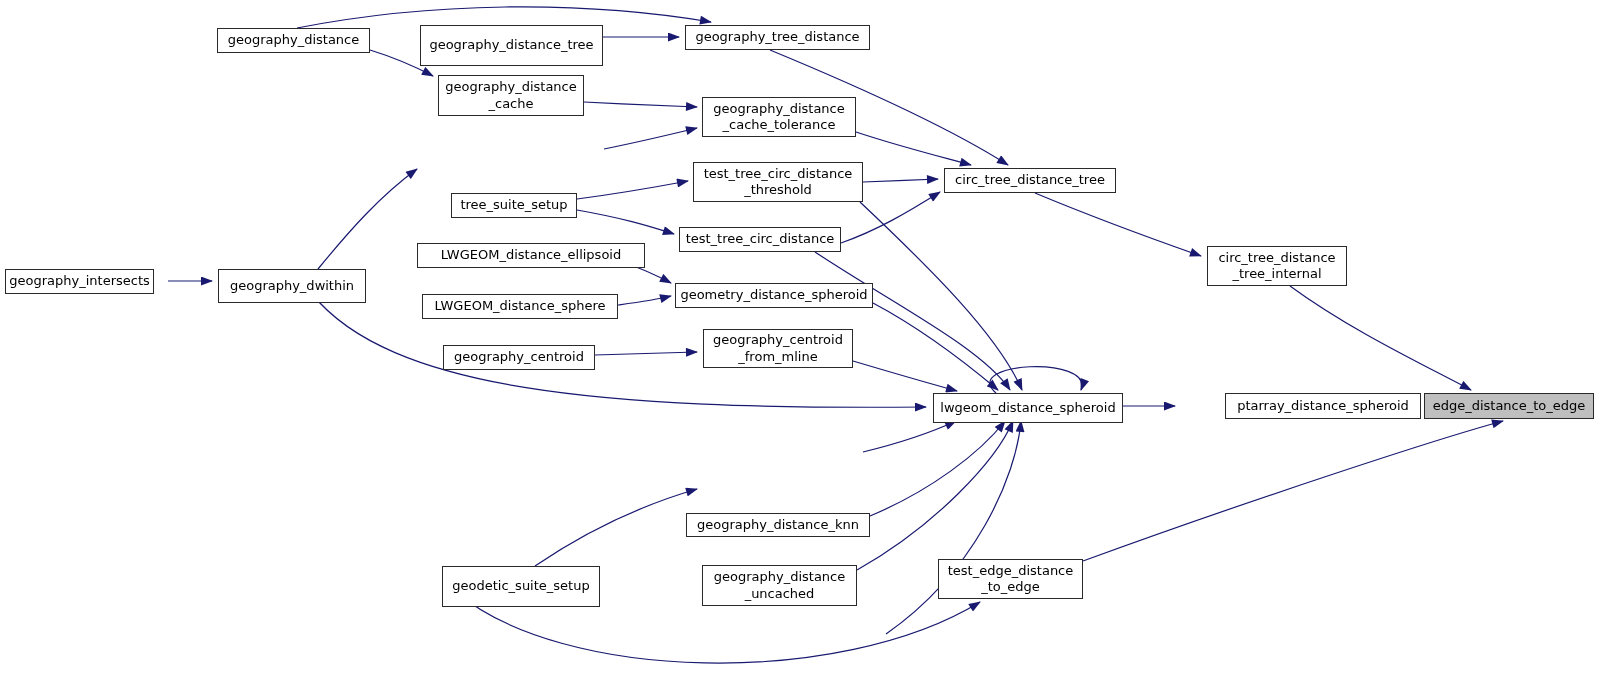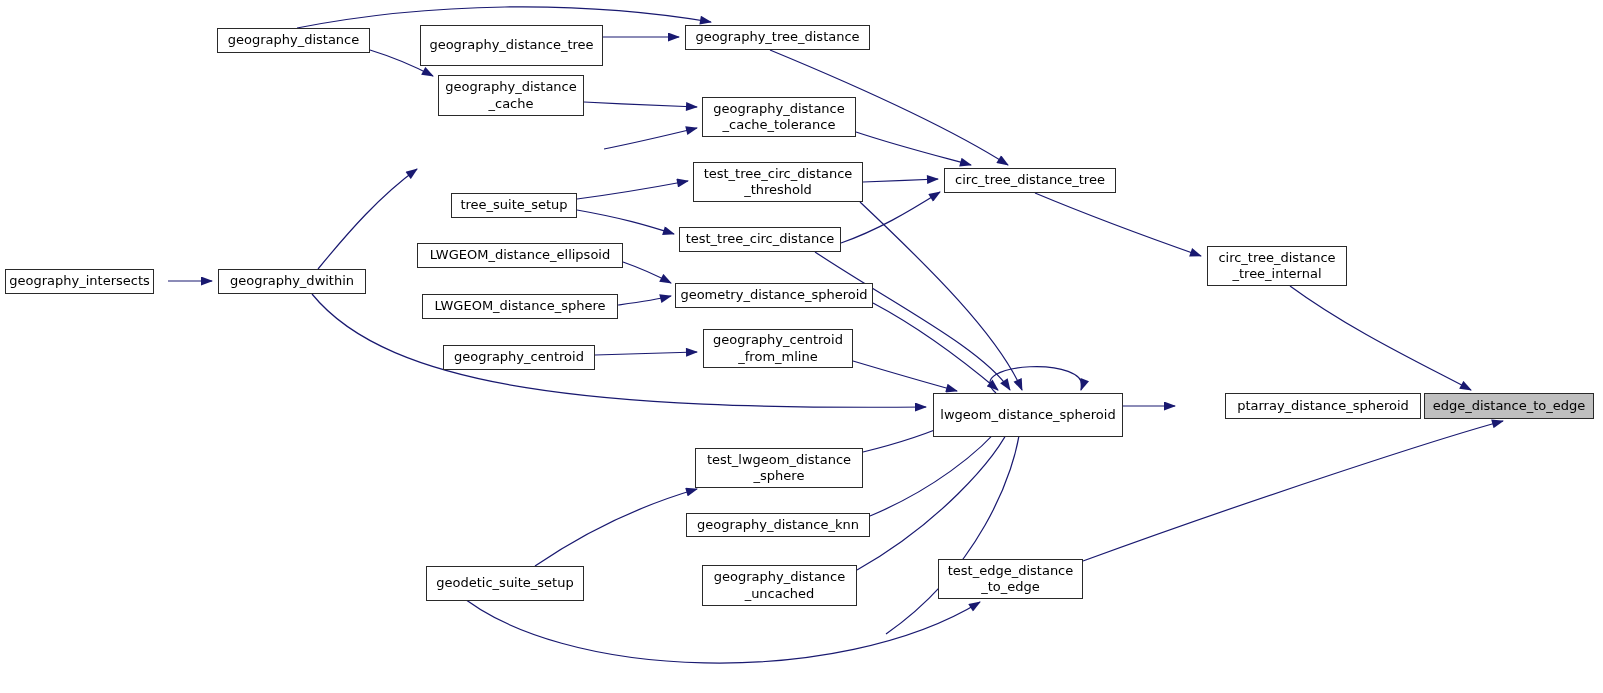--- a/index.html
+++ b/index.html
@@ -107,7 +107,7 @@
 _threshold</span></div>
     <div class="node" style="left: 679px; top: 227px; width: 162px; height: 25px;"><span>test_tree_circ_distance</span></div>
     <div class="node" style="left: 944px; top: 168px; width: 172px; height: 25px;"><span>circ_tree_distance_tree</span></div>
-    <div class="node" style="left: 417px; top: 243px; width: 206px; height: 25px;"><span>LWGEOM_distance_ellipsoid</span></div>
+    <div class="node" style="left: 417px; top: 243px; width: 228px; height: 25px;"><span>LWGEOM_distance_ellipsoid</span></div>
     <div class="node" style="left: 422px; top: 294px; width: 196px; height: 25px;"><span>LWGEOM_distance_sphere</span></div>
     <div class="node" style="left: 675px; top: 283px; width: 198px; height: 25px;"><span>geometry_distance_spheroid</span></div>
     <div class="node" style="left: 1207px; top: 246px; width: 140px; height: 40px;"><span>circ_tree_distance

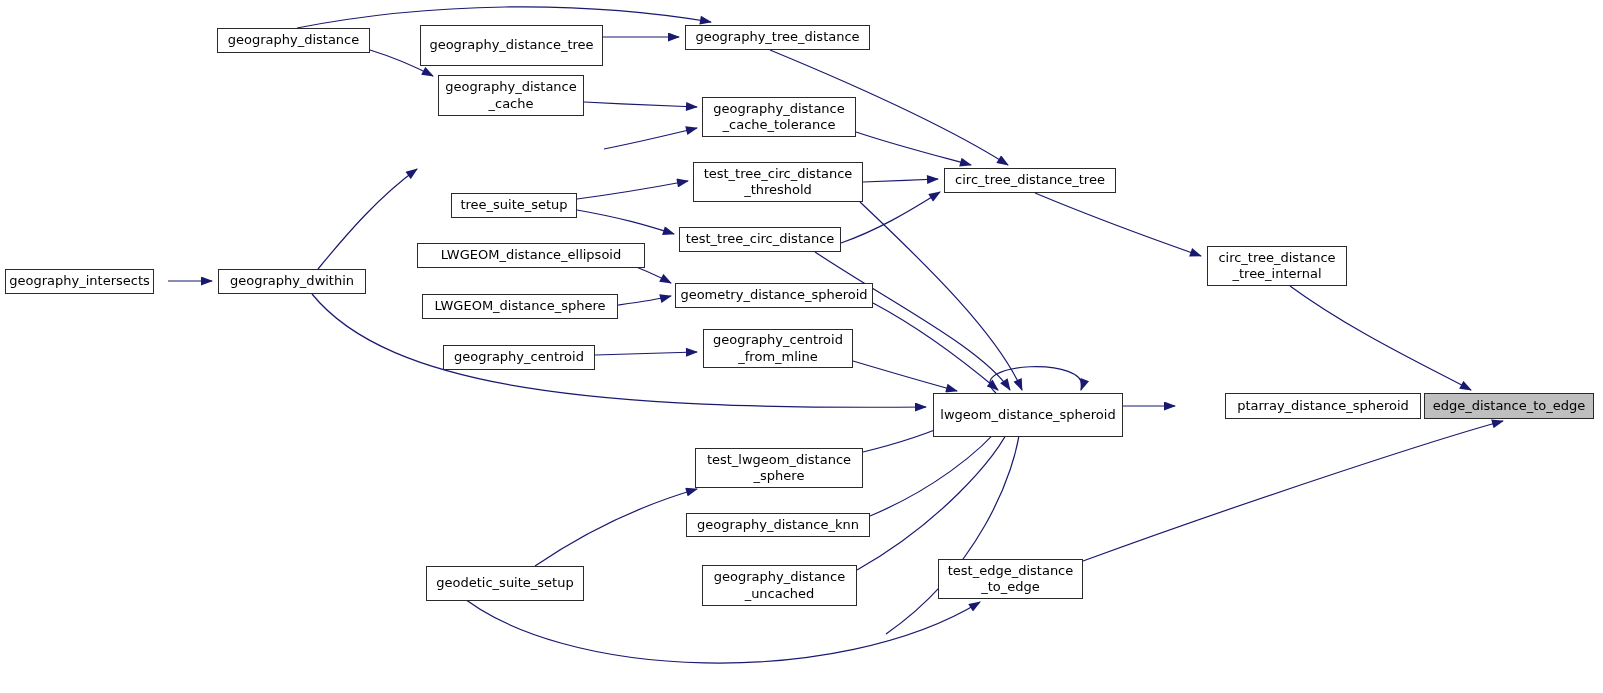--- a/index.html
+++ b/index.html
@@ -94,7 +94,7 @@
       <path d="M1083 561 C1250 500 1440 438 1503 421" class="edge" marker-end="url(#arrow)"></path>
     </svg>
 <div class="node" style="left: 5px; top: 269px; width: 149px; height: 25px;"><span>geography_intersects</span></div>
-    <div class="node" style="left: 218px; top: 269px; width: 148px; height: 25px;"><span>geography_dwithin</span></div>
+    <div class="node" style="left: 218px; top: 269px; width: 148px; height: 34px;"><span>geography_dwithin</span></div>
     <div class="node" style="left: 217px; top: 28px; width: 153px; height: 25px;"><span>geography_distance</span></div>
     <div class="node" style="left: 420px; top: 25px; width: 183px; height: 41px;"><span>geography_distance_tree</span></div>
     <div class="node" style="left: 685px; top: 25px; width: 185px; height: 25px;"><span>geography_tree_distance</span></div>

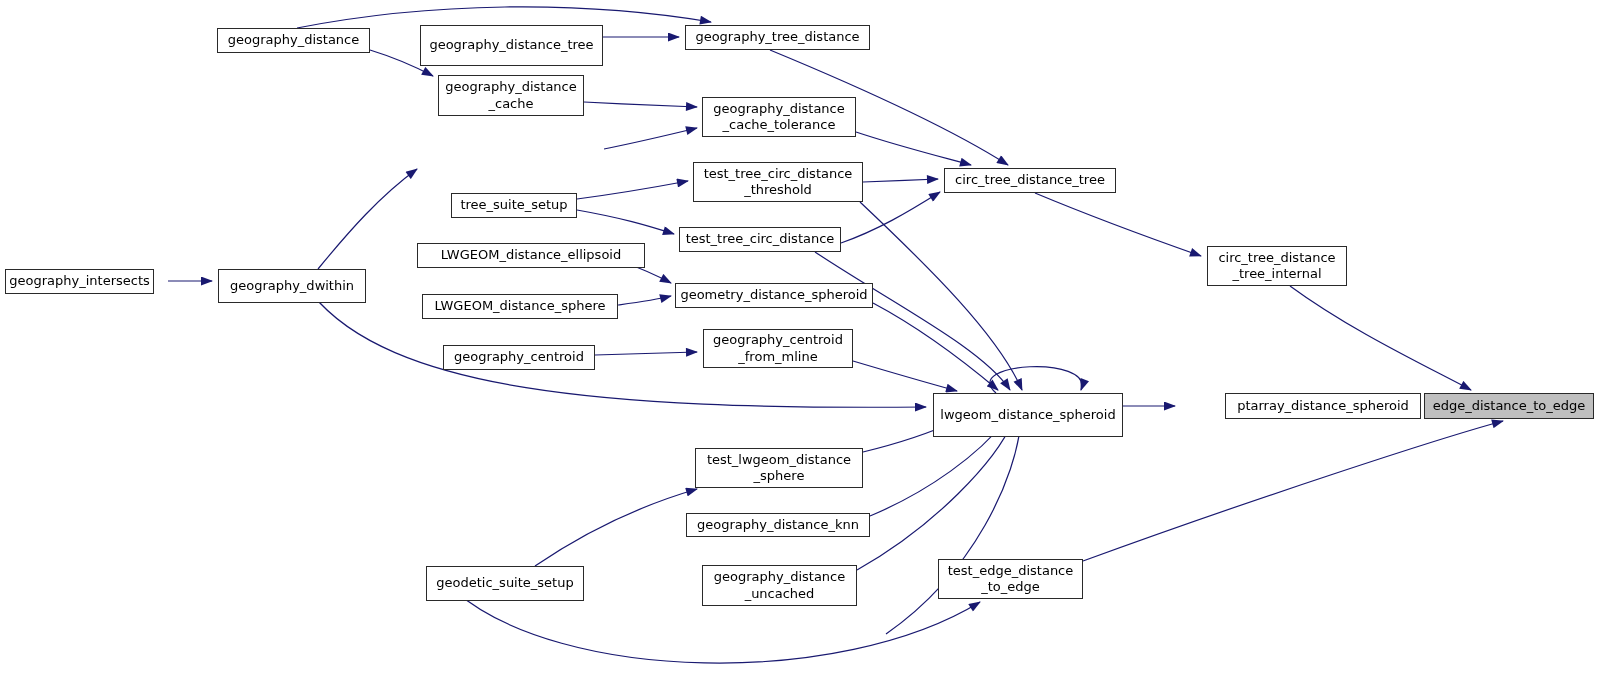--- a/index.html
+++ b/index.html
@@ -115,7 +115,7 @@
     <div class="node" style="left: 443px; top: 345px; width: 152px; height: 25px;"><span>geography_centroid</span></div>
     <div class="node" style="left: 703px; top: 329px; width: 150px; height: 39px;"><span>geography_centroid
 _from_mline</span></div>
-    <div class="node" style="left: 933px; top: 393px; width: 190px; height: 44px;"><span>lwgeom_distance_spheroid</span></div>
+    <div class="node" style="left: 933px; top: 393px; width: 190px; height: 30px;"><span>lwgeom_distance_spheroid</span></div>
     <div class="node" style="left: 1181px; top: 393px; width: 196px; height: 26px; margin-left: 44px;"><span>ptarray_distance_spheroid</span></div>
     <div class="node highlight" style="left: 1424px; top: 393px; width: 170px; height: 26px;"><span>edge_distance_to_edge</span></div>
     <div class="node" style="left: 695px; top: 448px; width: 168px; height: 40px;"><span>test_lwgeom_distance

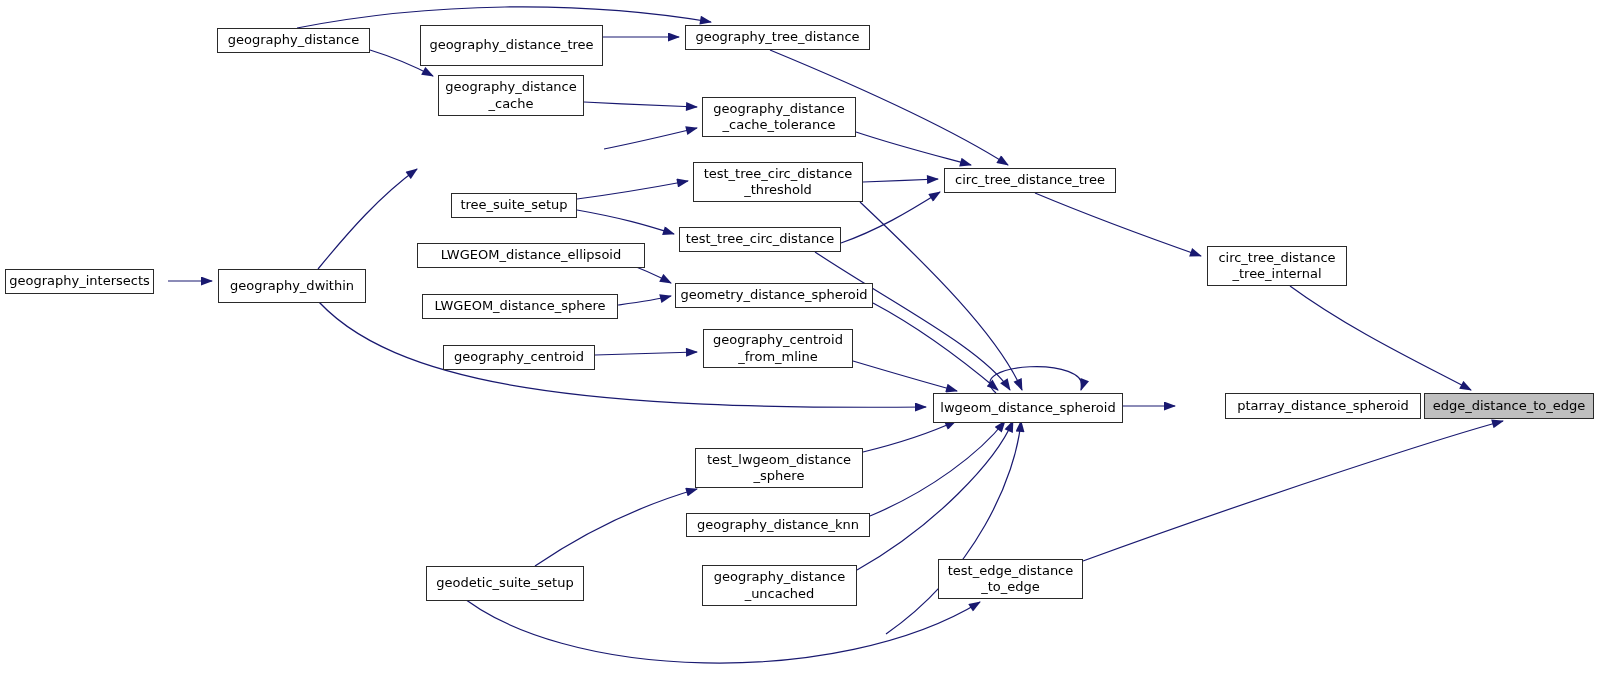--- a/index.html
+++ b/index.html
@@ -118,8 +118,6 @@
     <div class="node" style="left: 933px; top: 393px; width: 190px; height: 30px;"><span>lwgeom_distance_spheroid</span></div>
     <div class="node" style="left: 1181px; top: 393px; width: 196px; height: 26px; margin-left: 44px;"><span>ptarray_distance_spheroid</span></div>
     <div class="node highlight" style="left: 1424px; top: 393px; width: 170px; height: 26px;"><span>edge_distance_to_edge</span></div>
-    <div class="node" style="left: 695px; top: 448px; width: 168px; height: 40px;"><span>test_lwgeom_distance
-_sphere</span></div>
     <div class="node" style="left: 686px; top: 513px; width: 184px; height: 24px;"><span>geography_distance_knn</span></div>
     <div class="node" style="left: 426px; top: 566px; width: 158px; height: 35px;"><span>geodetic_suite_setup</span></div>
     <div class="node" style="left: 702px; top: 565px; width: 155px; height: 41px;"><span>geography_distance

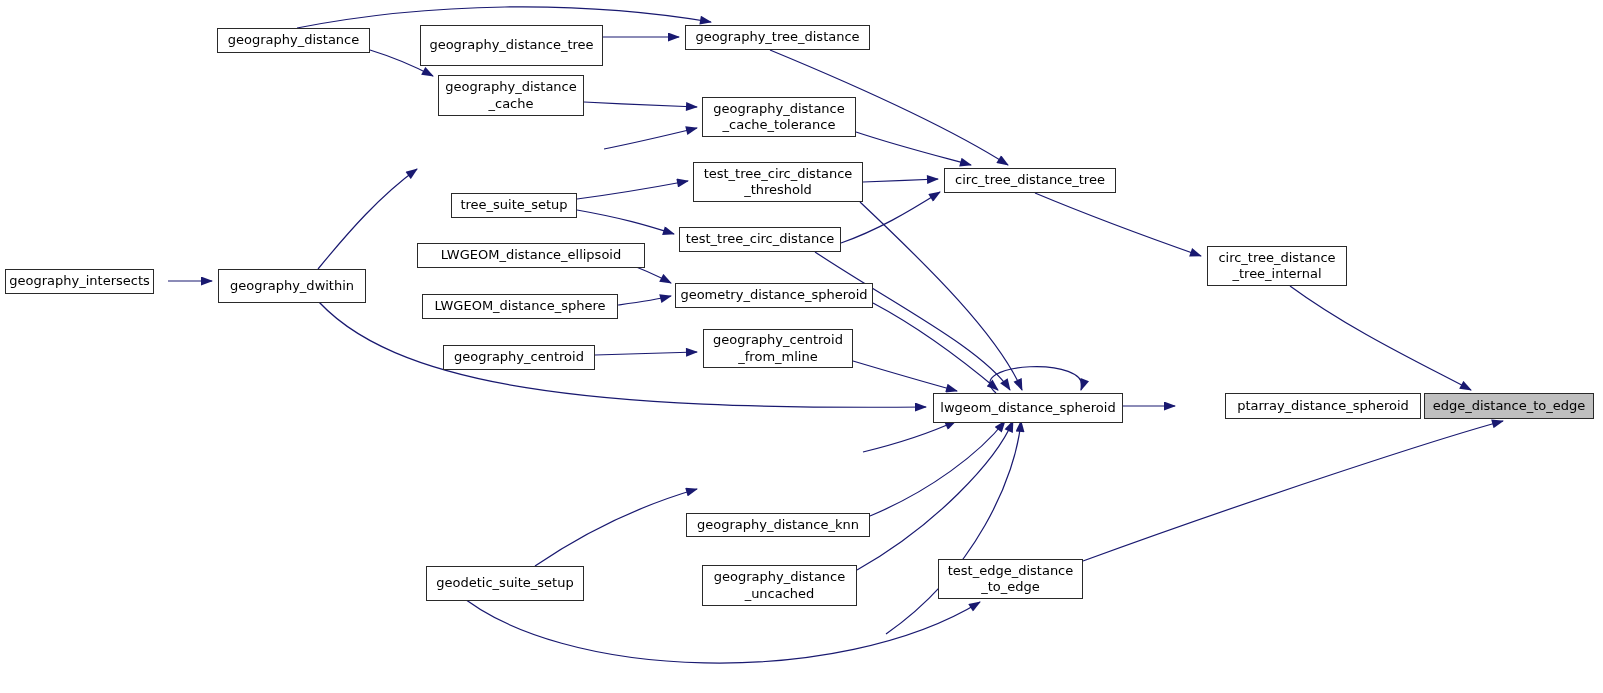--- a/index.html
+++ b/index.html
@@ -119,7 +119,7 @@
     <div class="node" style="left: 1181px; top: 393px; width: 196px; height: 26px; margin-left: 44px;"><span>ptarray_distance_spheroid</span></div>
     <div class="node highlight" style="left: 1424px; top: 393px; width: 170px; height: 26px;"><span>edge_distance_to_edge</span></div>
     <div class="node" style="left: 686px; top: 513px; width: 184px; height: 24px;"><span>geography_distance_knn</span></div>
-    <div class="node" style="left: 426px; top: 566px; width: 158px; height: 35px;"><span>geodetic_suite_setup</span></div>
+    <div class="node" style="left: 442px; top: 566px; width: 158px; height: 41px;"><span>geodetic_suite_setup</span></div>
     <div class="node" style="left: 702px; top: 565px; width: 155px; height: 41px;"><span>geography_distance
 _uncached</span></div>
     <div class="node" style="left: 938px; top: 559px; width: 145px; height: 40px;"><span>test_edge_distance

